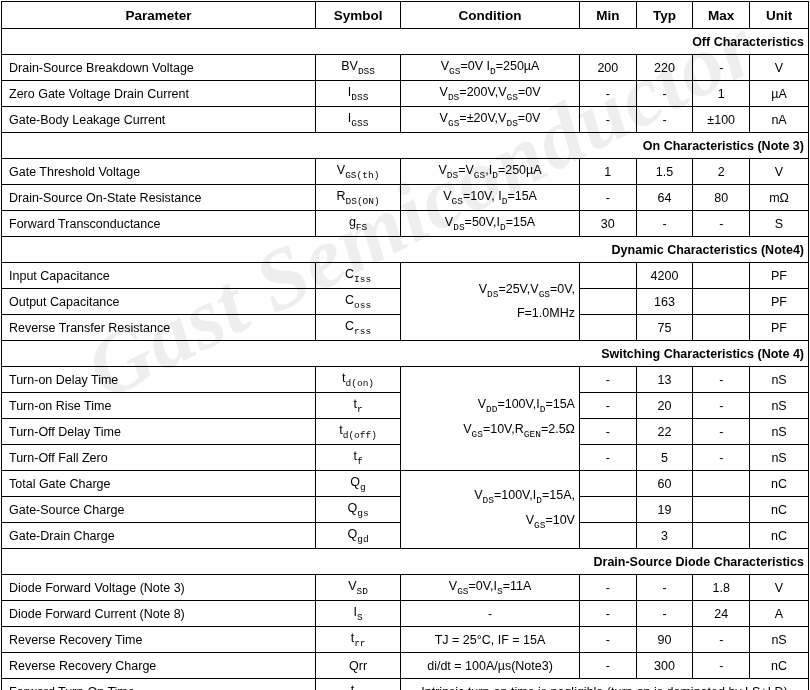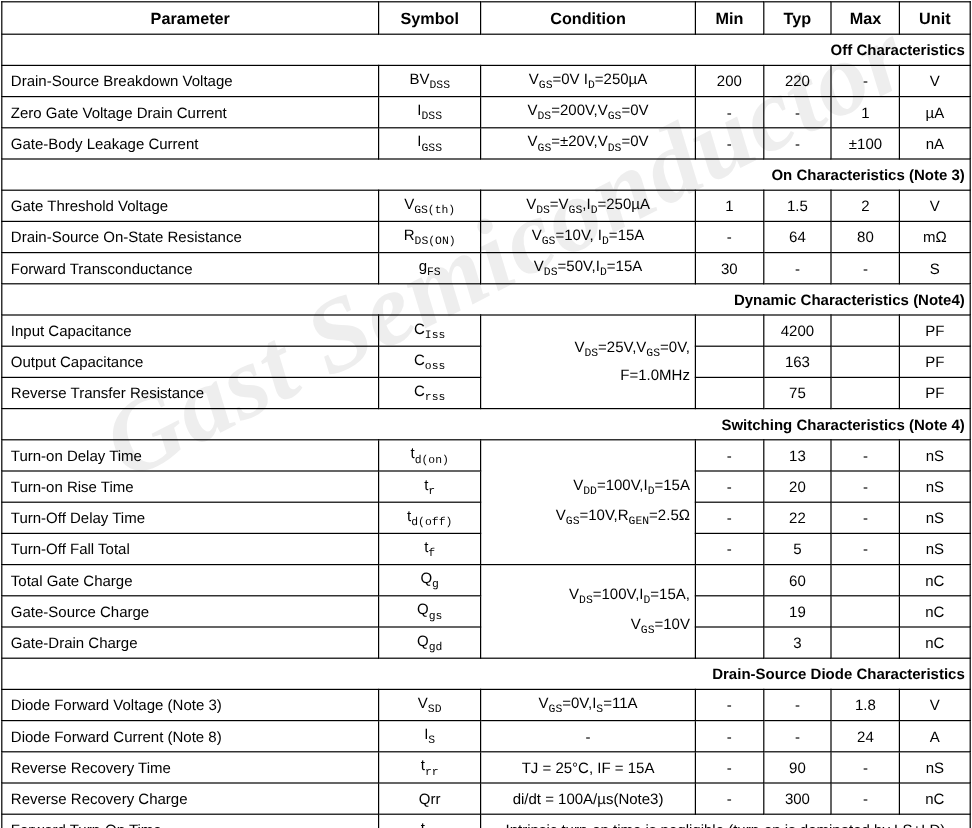--- a/index.html
+++ b/index.html
@@ -247,7 +247,7 @@
         <td class="center">nS</td>
       </tr>
       <tr>
-        <td class="param">Turn-Off Fall Total</td>
+        <td class="param">Turn-Off Fall Zero</td>
         <td class="center">t<span class="sub">f</span></td>
         <td class="center">-</td>
         <td class="center">5</td>

